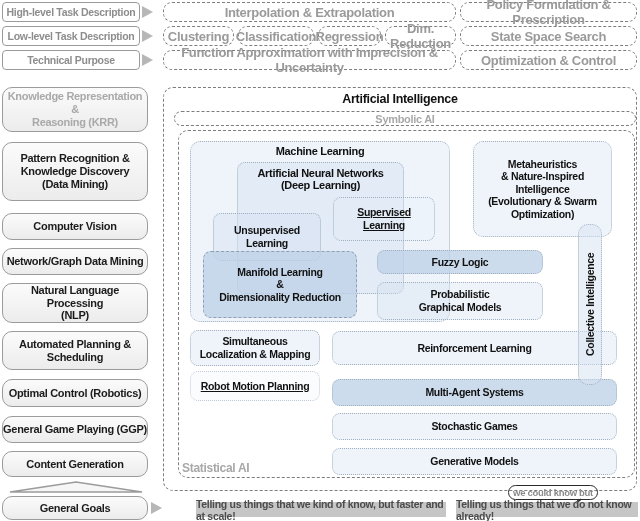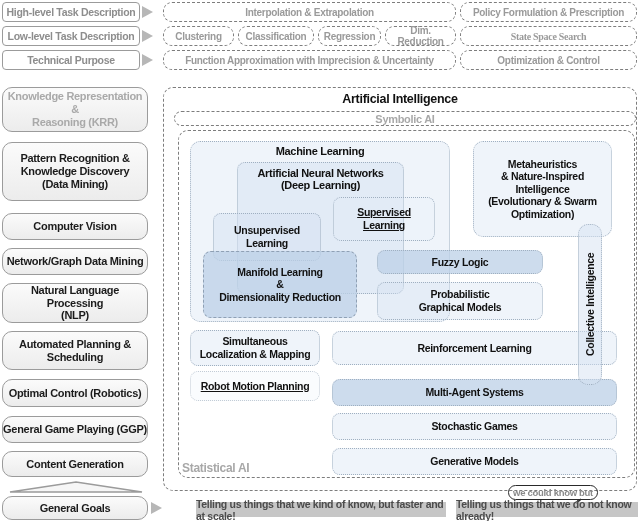--- a/index.html
+++ b/index.html
@@ -14,7 +14,7 @@
   .side.muted{color:#a9a9a9;}
   
   .dash{border:1.4px dashed #7d7d7d;border-radius:9px;background:#fff;}
-  .dashlab{color:#9a9a9a;font-size:10px;}
+  .dashlab{color:#9a9a9a;font-size:13px;}
   
   .bb{border:1.2px dotted #9fafc0;border-radius:8px;color:#111;font-size:10.5px;line-height:1.2;}
   .f-lite{background:rgba(213,226,241,0.38);}

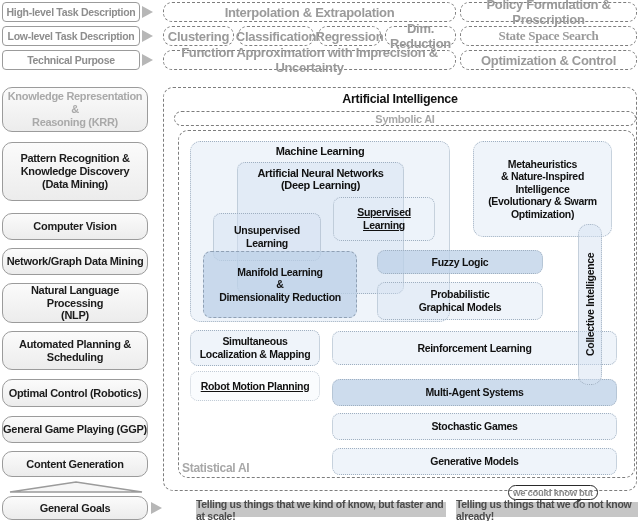--- a/index.html
+++ b/index.html
@@ -46,7 +46,7 @@
   <div class="abs dash ctr dashlab" style="left:238px;top:26px;width:76px;height:20px;"><span>Classification</span></div>
   <div class="abs dash ctr dashlab" style="left:318px;top:26px;width:63px;height:20px;"><span>Regression</span></div>
   <div class="abs dash ctr dashlab" style="left:385px;top:26px;width:71px;height:20px;"><span>Dim. Reduction</span></div>
-  <div class="abs dash ctr dashlab" style="left:460px;top:26px;width:177px;height:20px;font-family:Liberation Serif, serif;"><span>State Space Search</span></div>
+  <div class="abs dash ctr dashlab" style="left:460px;top:26px;width:177px;height:20px;"><span>State Space Search</span></div>
   <div class="abs dash ctr dashlab" style="left:163px;top:50px;width:293px;height:20px;"><span>Function Approximation with Imprecision &amp; Uncertainty</span></div>
   <div class="abs dash ctr dashlab" style="left:460px;top:50px;width:177px;height:20px;"><span>Optimization &amp; Control</span></div>
 

